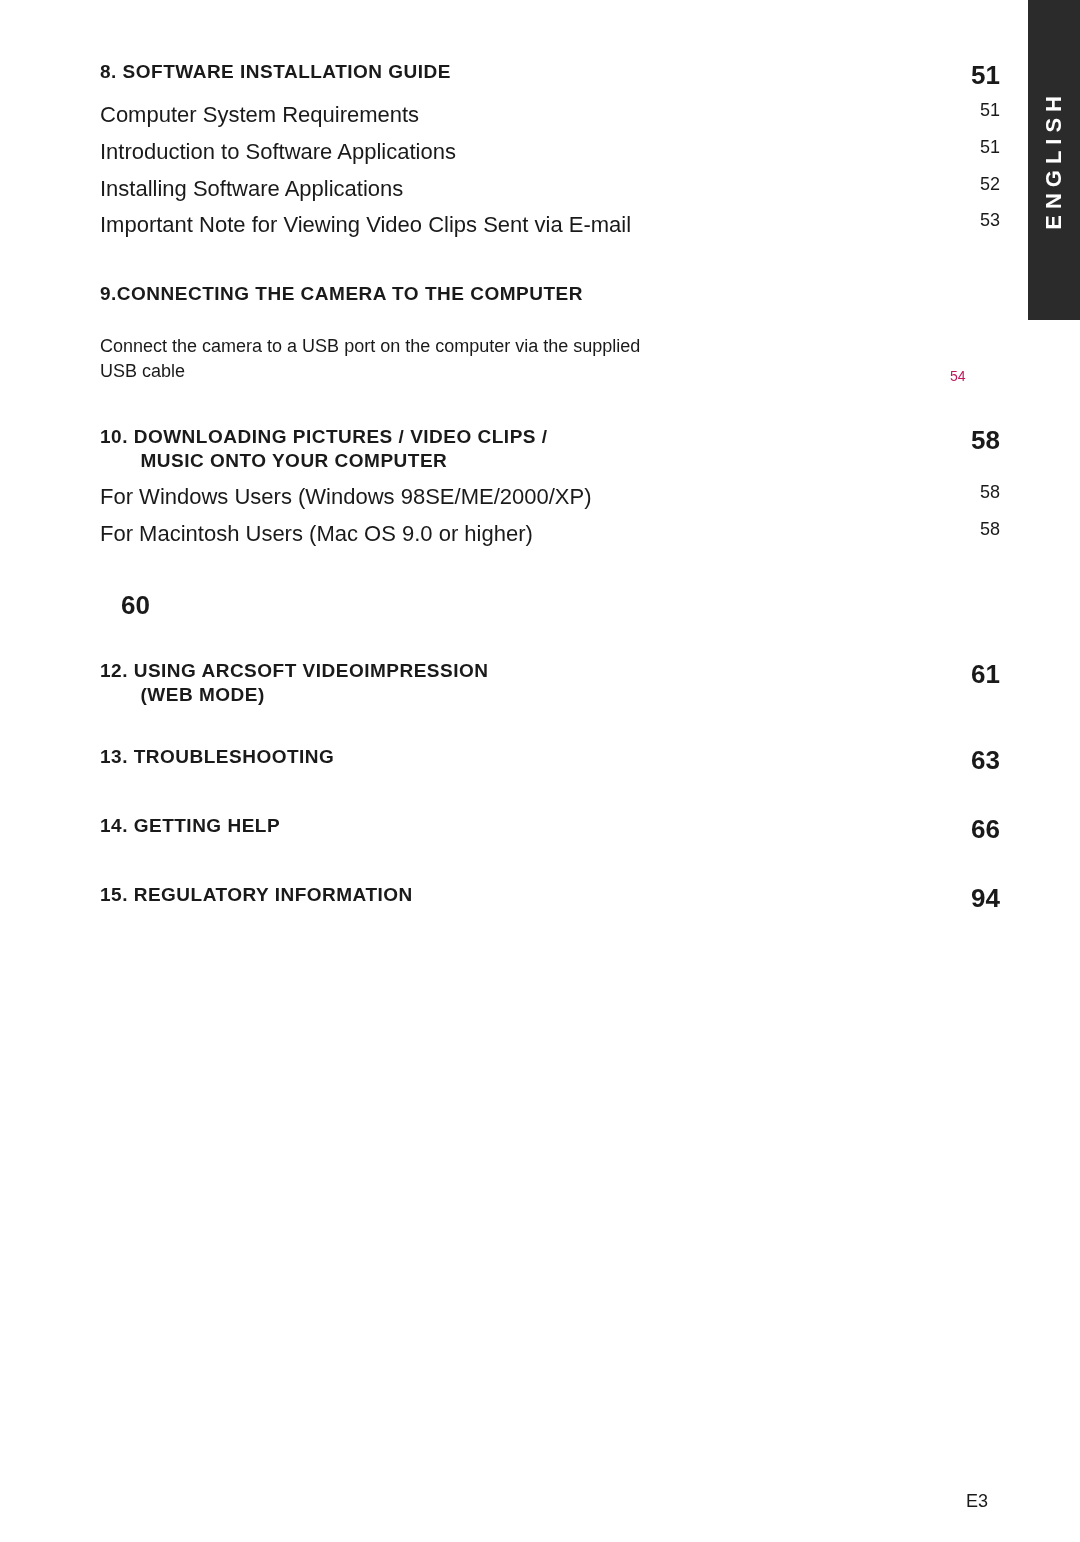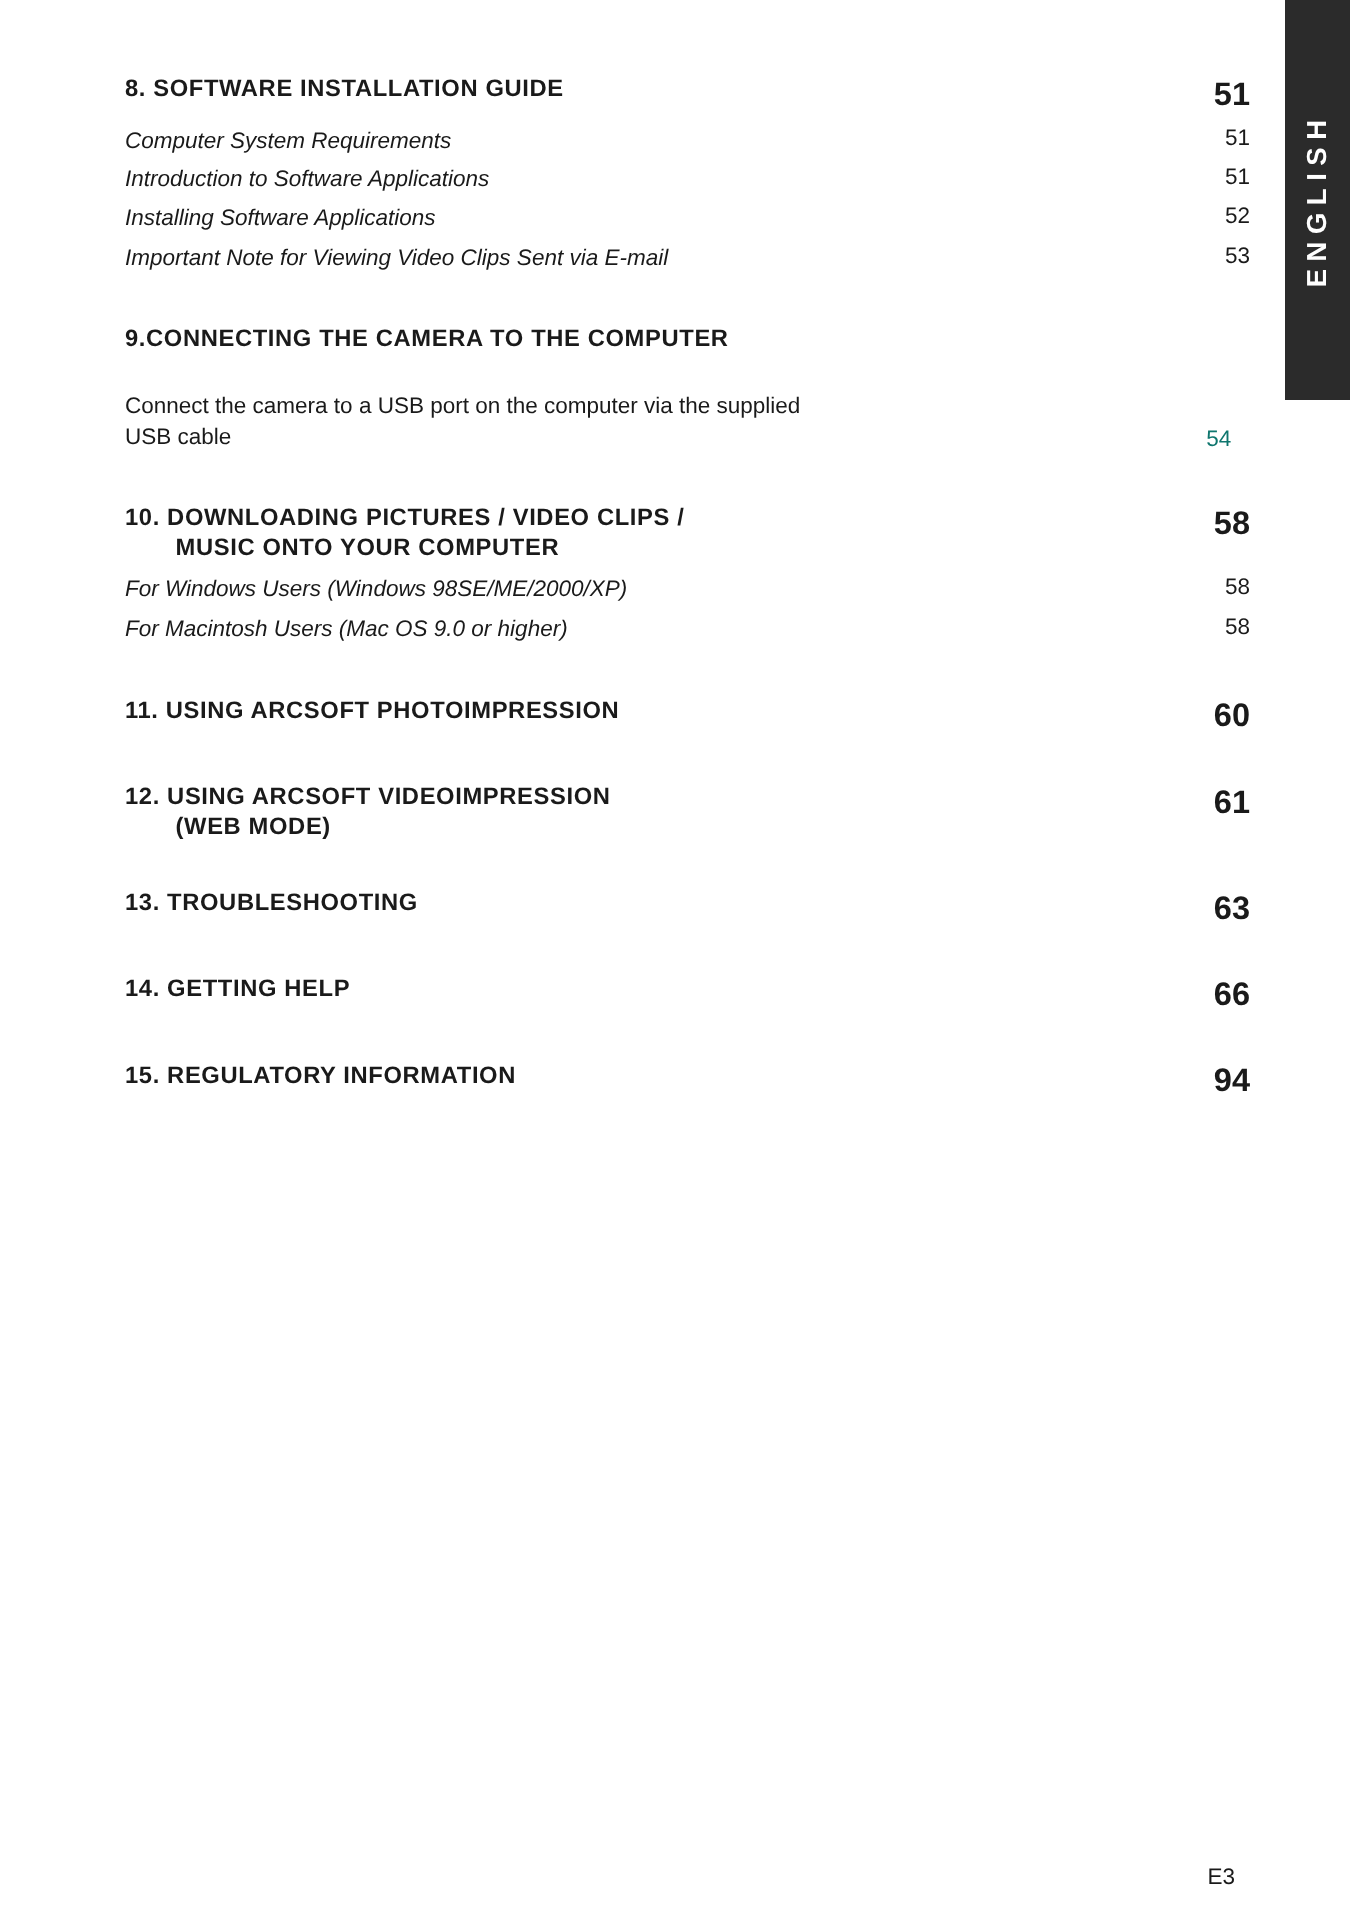--- a/index.html
+++ b/index.html
@@ -91,12 +91,11 @@
     }
 
     .toc-sub-item-text {
-      font-size: 18px;
+      font-size: 22px;
       font-weight: 400;
       color: #1a1a1a;
       max-width: 820px;
       line-height: 1.4;
-      font-style: italic;
     }
 
     .toc-sub-item-number {

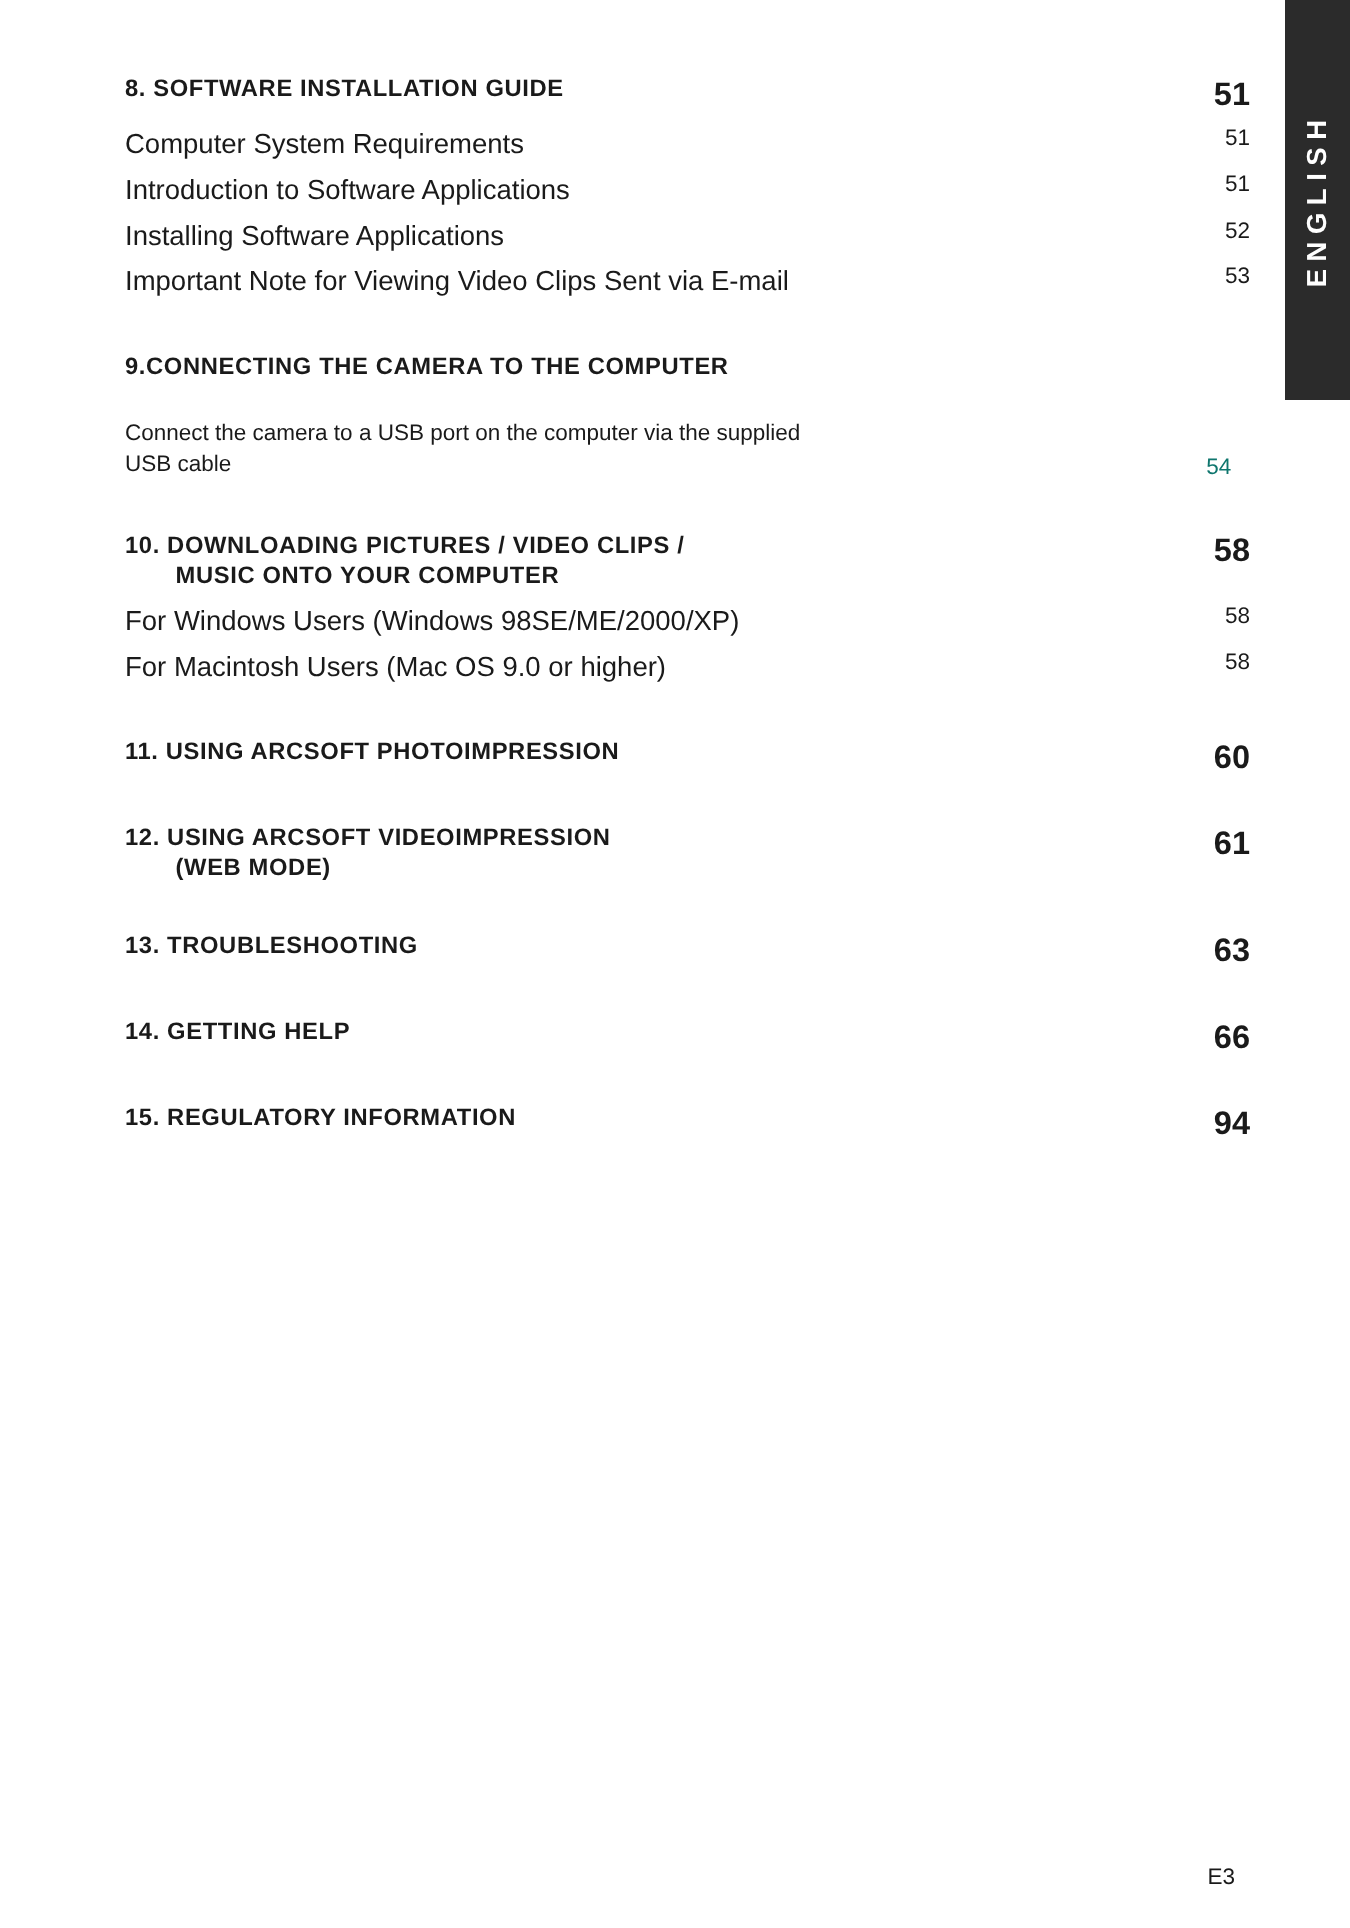--- a/index.html
+++ b/index.html
@@ -124,11 +124,11 @@
     }
 
     .toc-sub-item-multiline .number-block {
-      font-size: 18px;
-      font-weight: 400;
-      color: #0f766e;
+      font-size: 14px;
+      font-weight: 400;
+      color: #be185d;
       min-width: 50px;
-      text-align: center;
+      text-align: left;
       align-self: flex-end;
     }
 

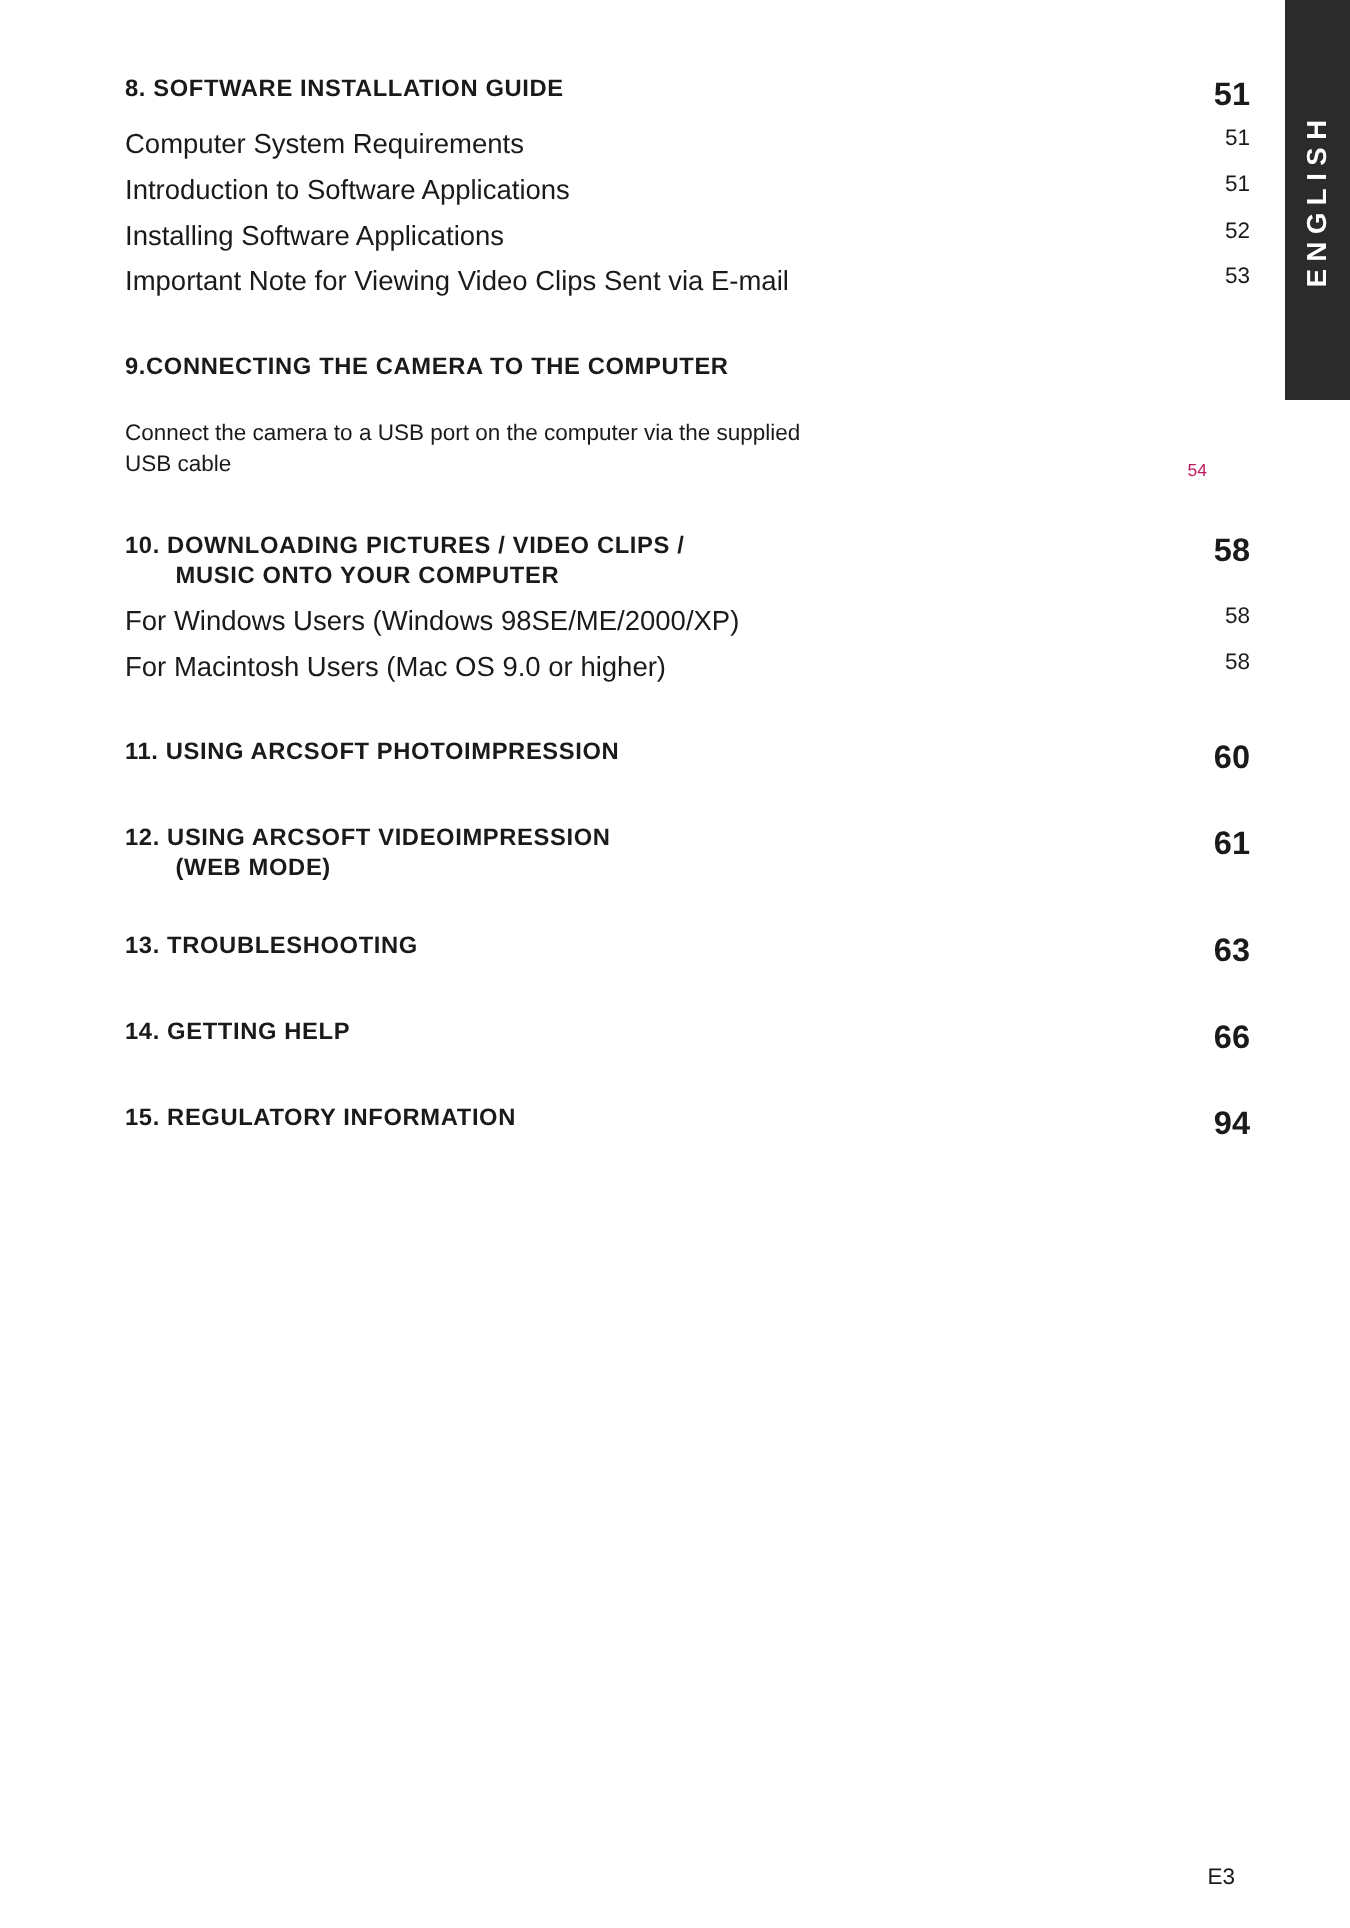--- a/index.html
+++ b/index.html
@@ -210,7 +210,6 @@
 
   <div class="toc-section">
     <div class="toc-heading">
-      <span class="toc-heading-text">11. USING ARCSOFT PHOTOIMPRESSION</span>
       <span class="toc-heading-number">60</span>
     </div>
   </div>

